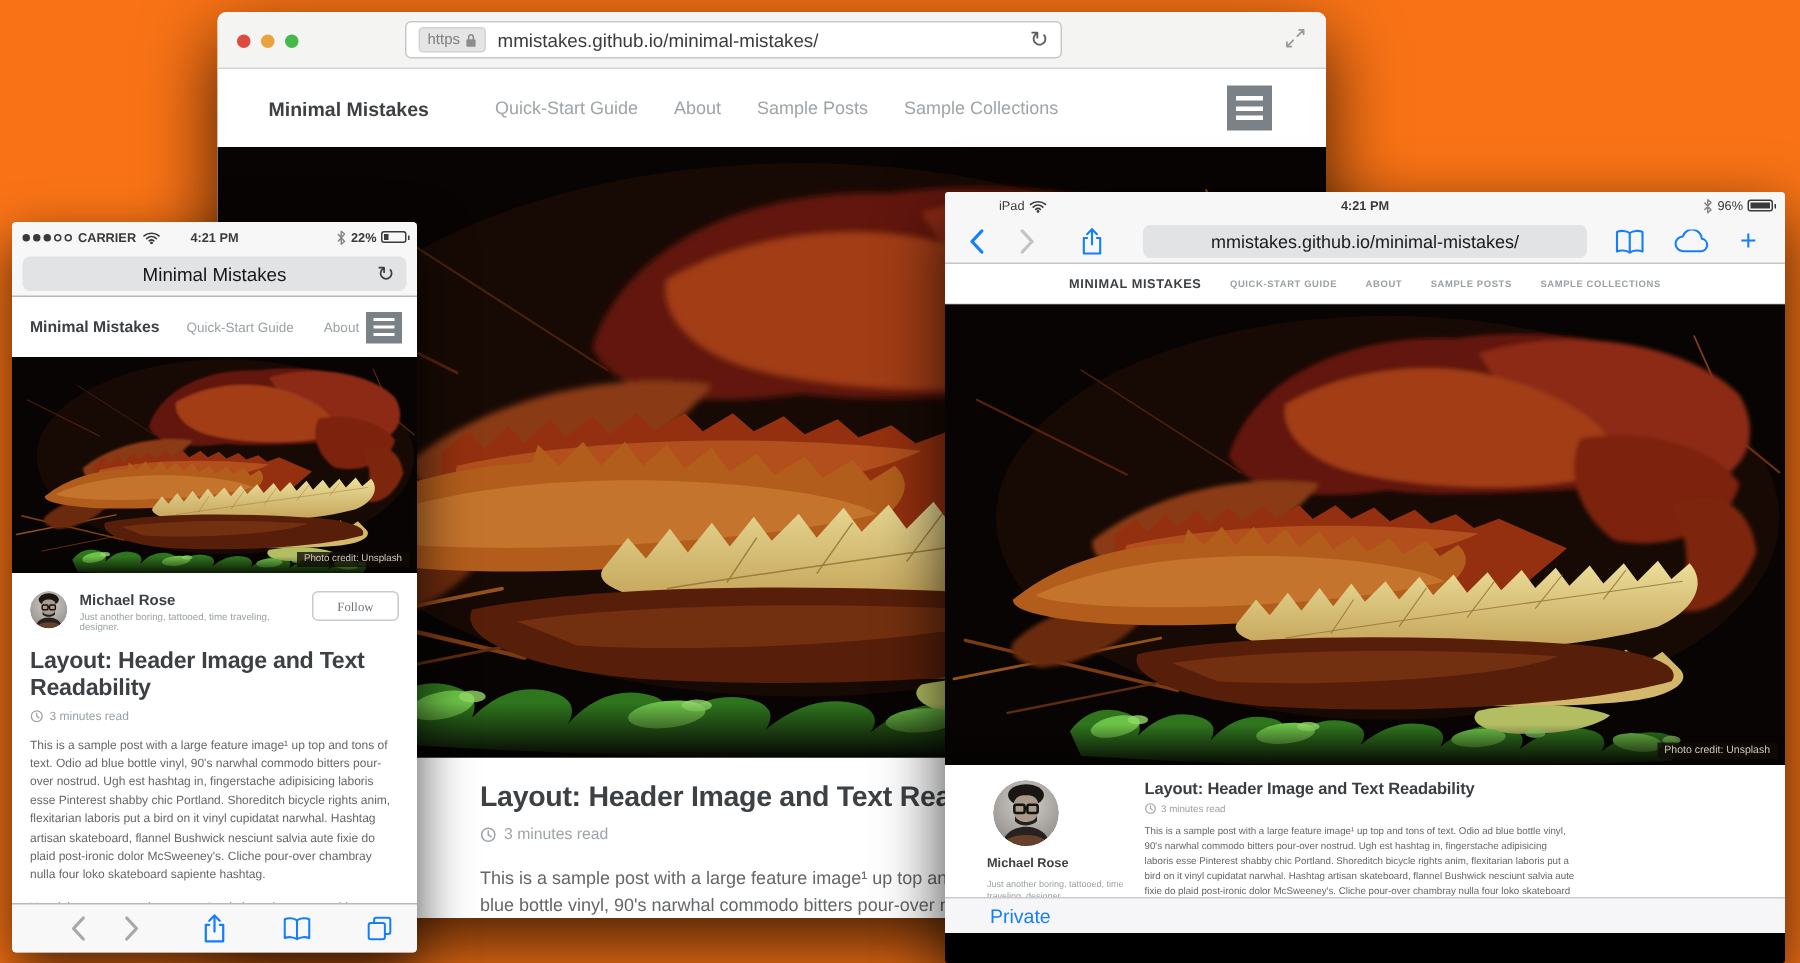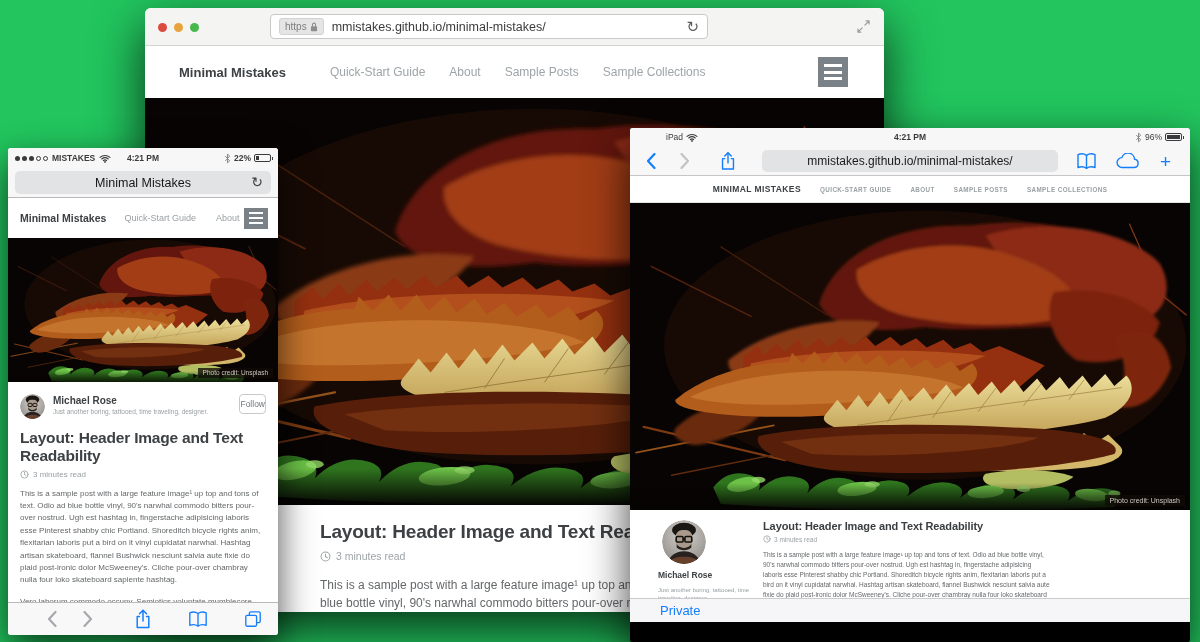--- a/index.html
+++ b/index.html
@@ -4,7 +4,7 @@
 <style>
   * { margin:0; padding:0; box-sizing:border-box; }
   html,body { background:#000; }
-  .canvas { position:relative; width:1200px; height:642px; background:#22c55e; overflow:hidden;
+  .canvas { position:relative; width:1200px; height:642px; background:#f97316; overflow:hidden;
             font-family:"Liberation Sans", sans-serif; }
 
   

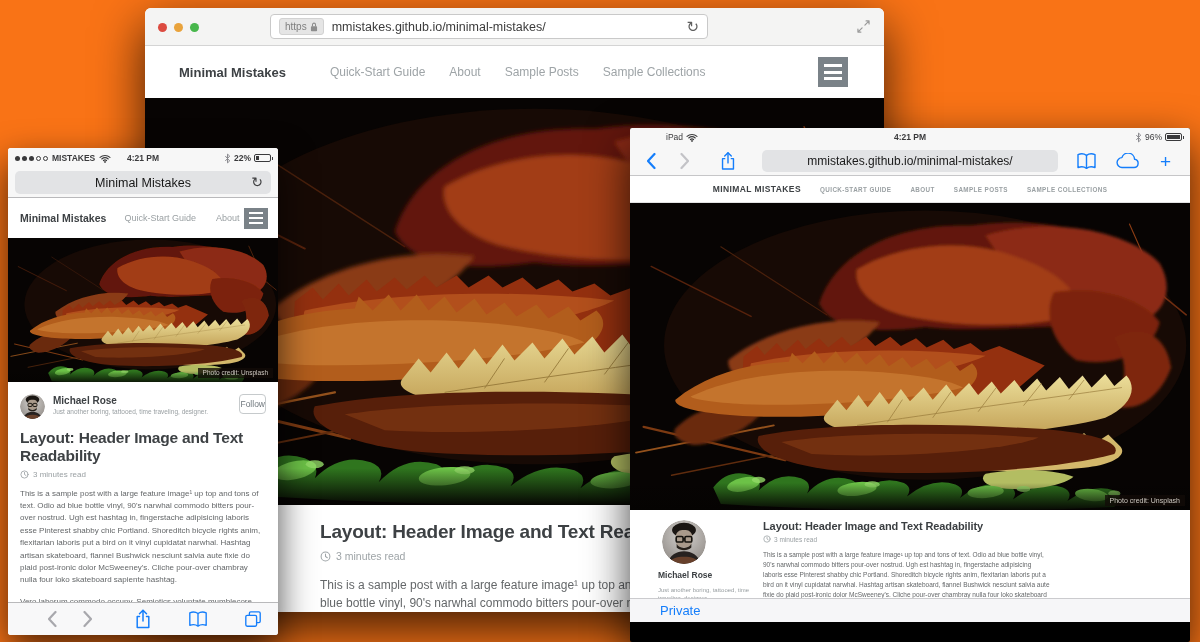--- a/index.html
+++ b/index.html
@@ -321,7 +321,7 @@
           <i class="e"></i>
           <i class="e"></i>
       </span>
-      <span>MISTAKES</span>
+      <span>CARRIER</span>
       <svg style="margin-left:4px;color:#3a3a3c" width="12" height="9" viewBox="0 0 14 10">
           <use href="#wifi-icon-art"></use>
         </svg>

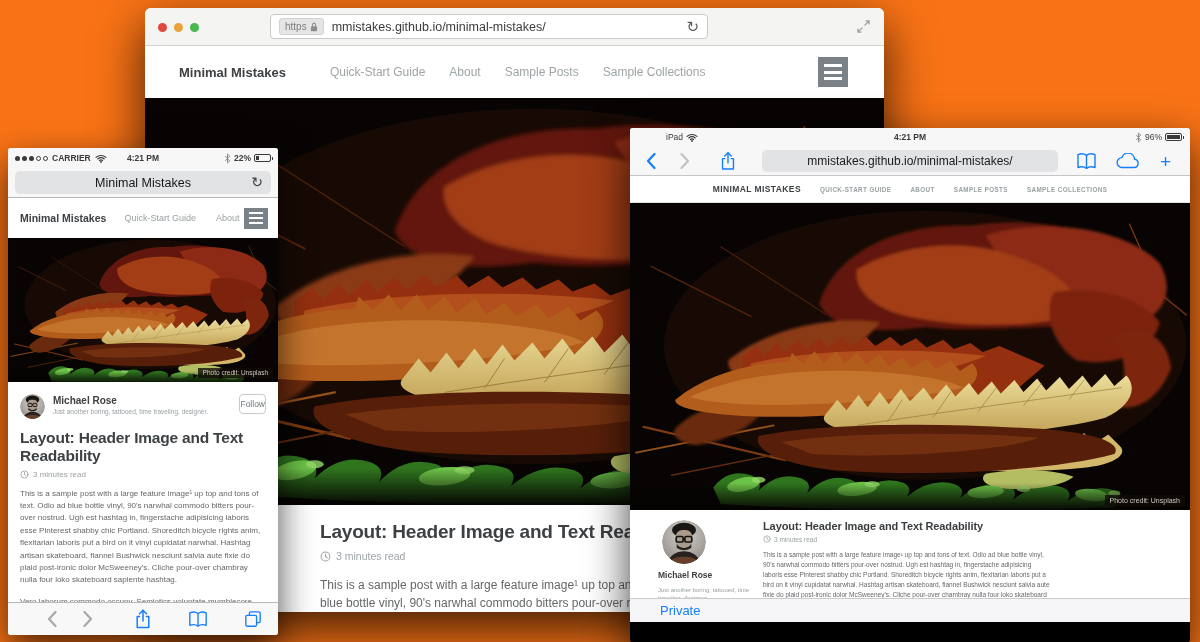--- a/index.html
+++ b/index.html
@@ -77,8 +77,8 @@
   .a-name-ph { font-size:10px; font-weight:bold; color:#3d4144; line-height:1.3; }
   .a-bio-ph { font-size:6.5px; color:#9aa0a3; margin-top:1px; }
   .follow-btn { margin-left:auto; flex:none; border:1px solid #c6cacc; border-radius:4px; background:#fff;
-                font-size:8.5px; color:#6f777d; padding:4px 0; cursor:pointer;
-                font-family:Liberation Sans, sans-serif; }
+                font-size:8.5px; color:#6f777d; padding:4px 16px; cursor:pointer;
+                font-family:Liberation Serif, serif; }
   .ph-title { margin-top:10px; font-size:15.5px; font-weight:bold; color:#3d4144; line-height:1.18;
               letter-spacing:-.2px; }
   .ph-meta { margin-top:4px; font-size:8px; color:#9aa0a3; display:flex; align-items:center; gap:4px; }

